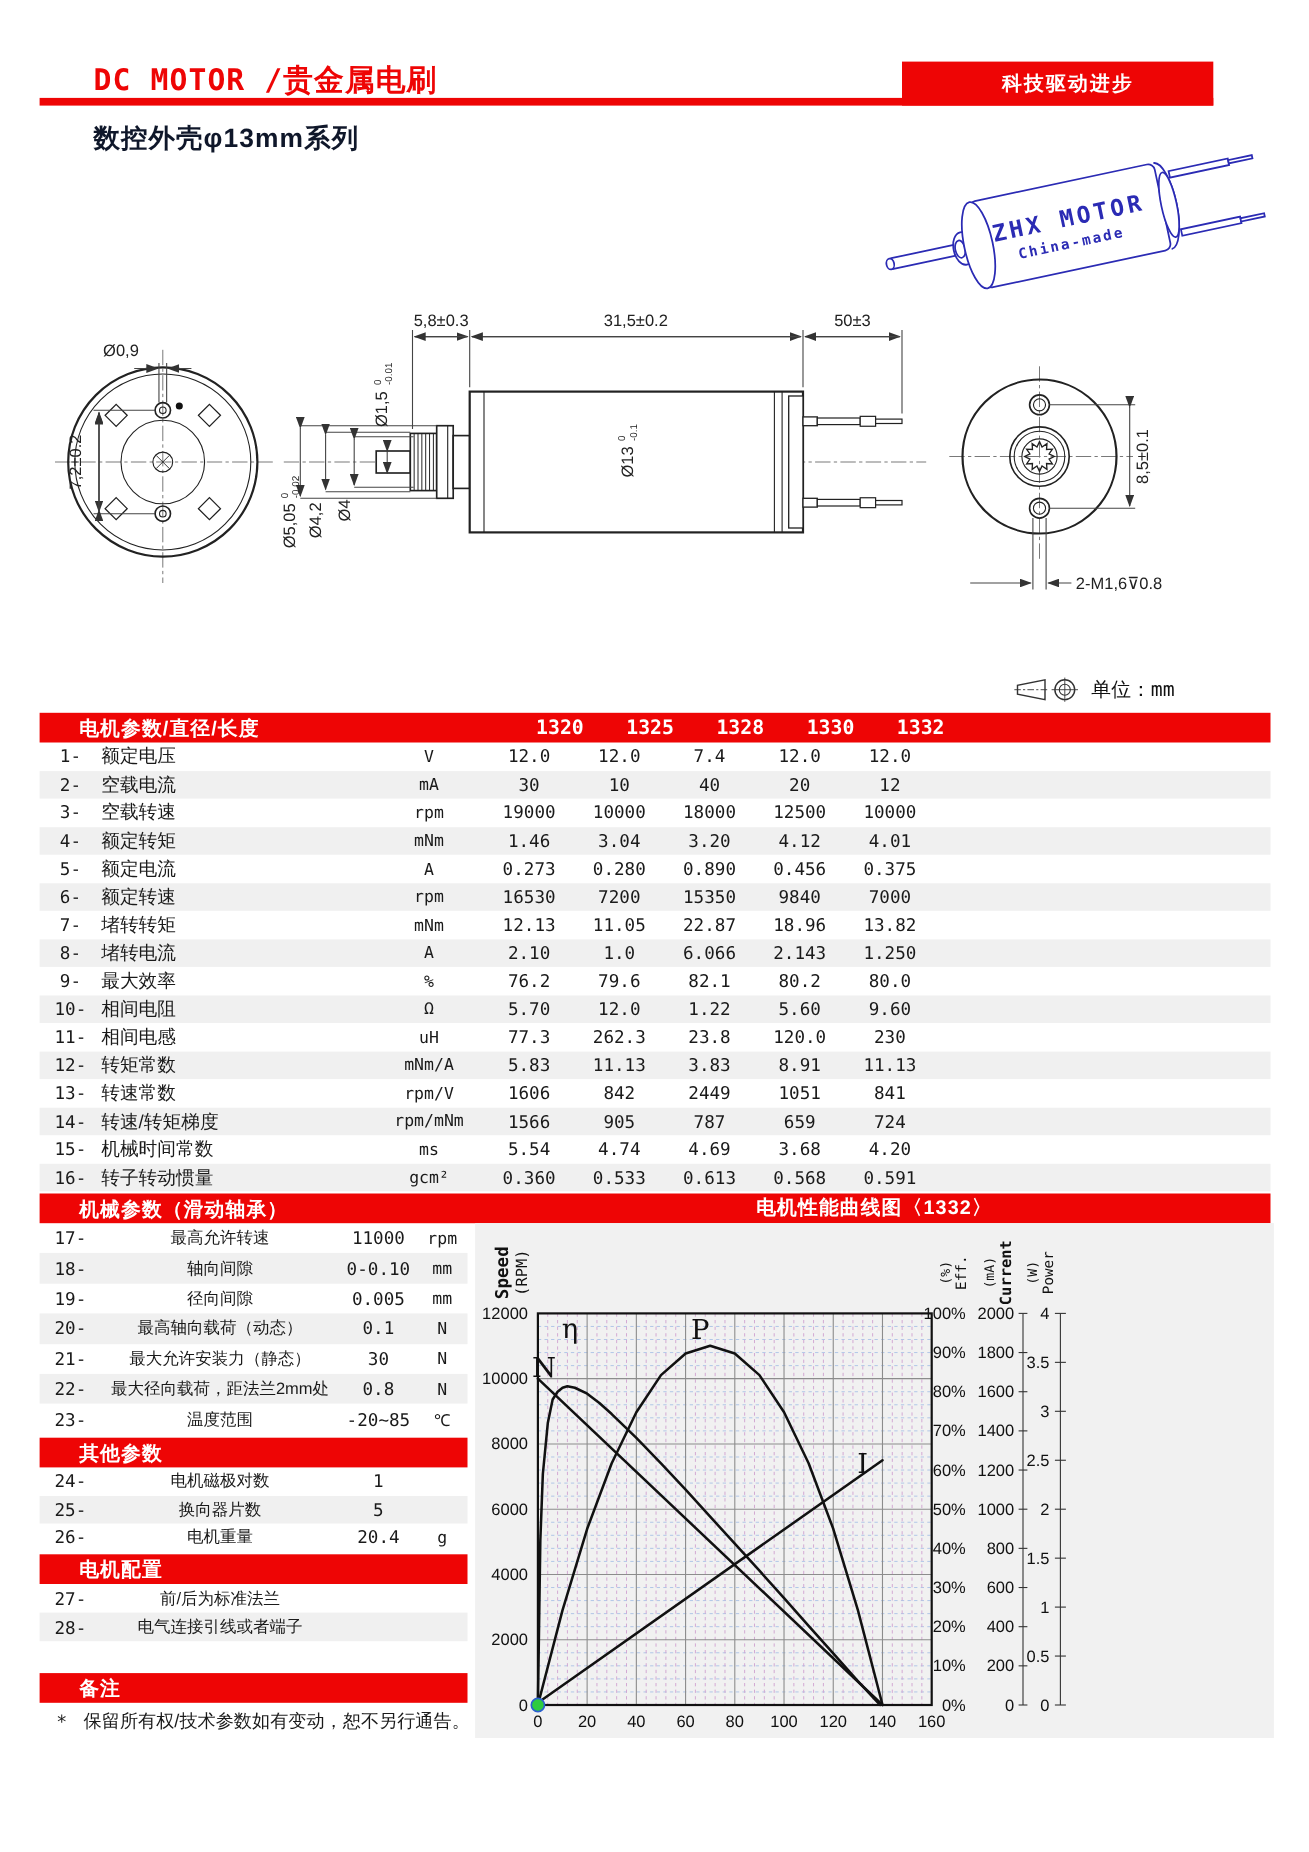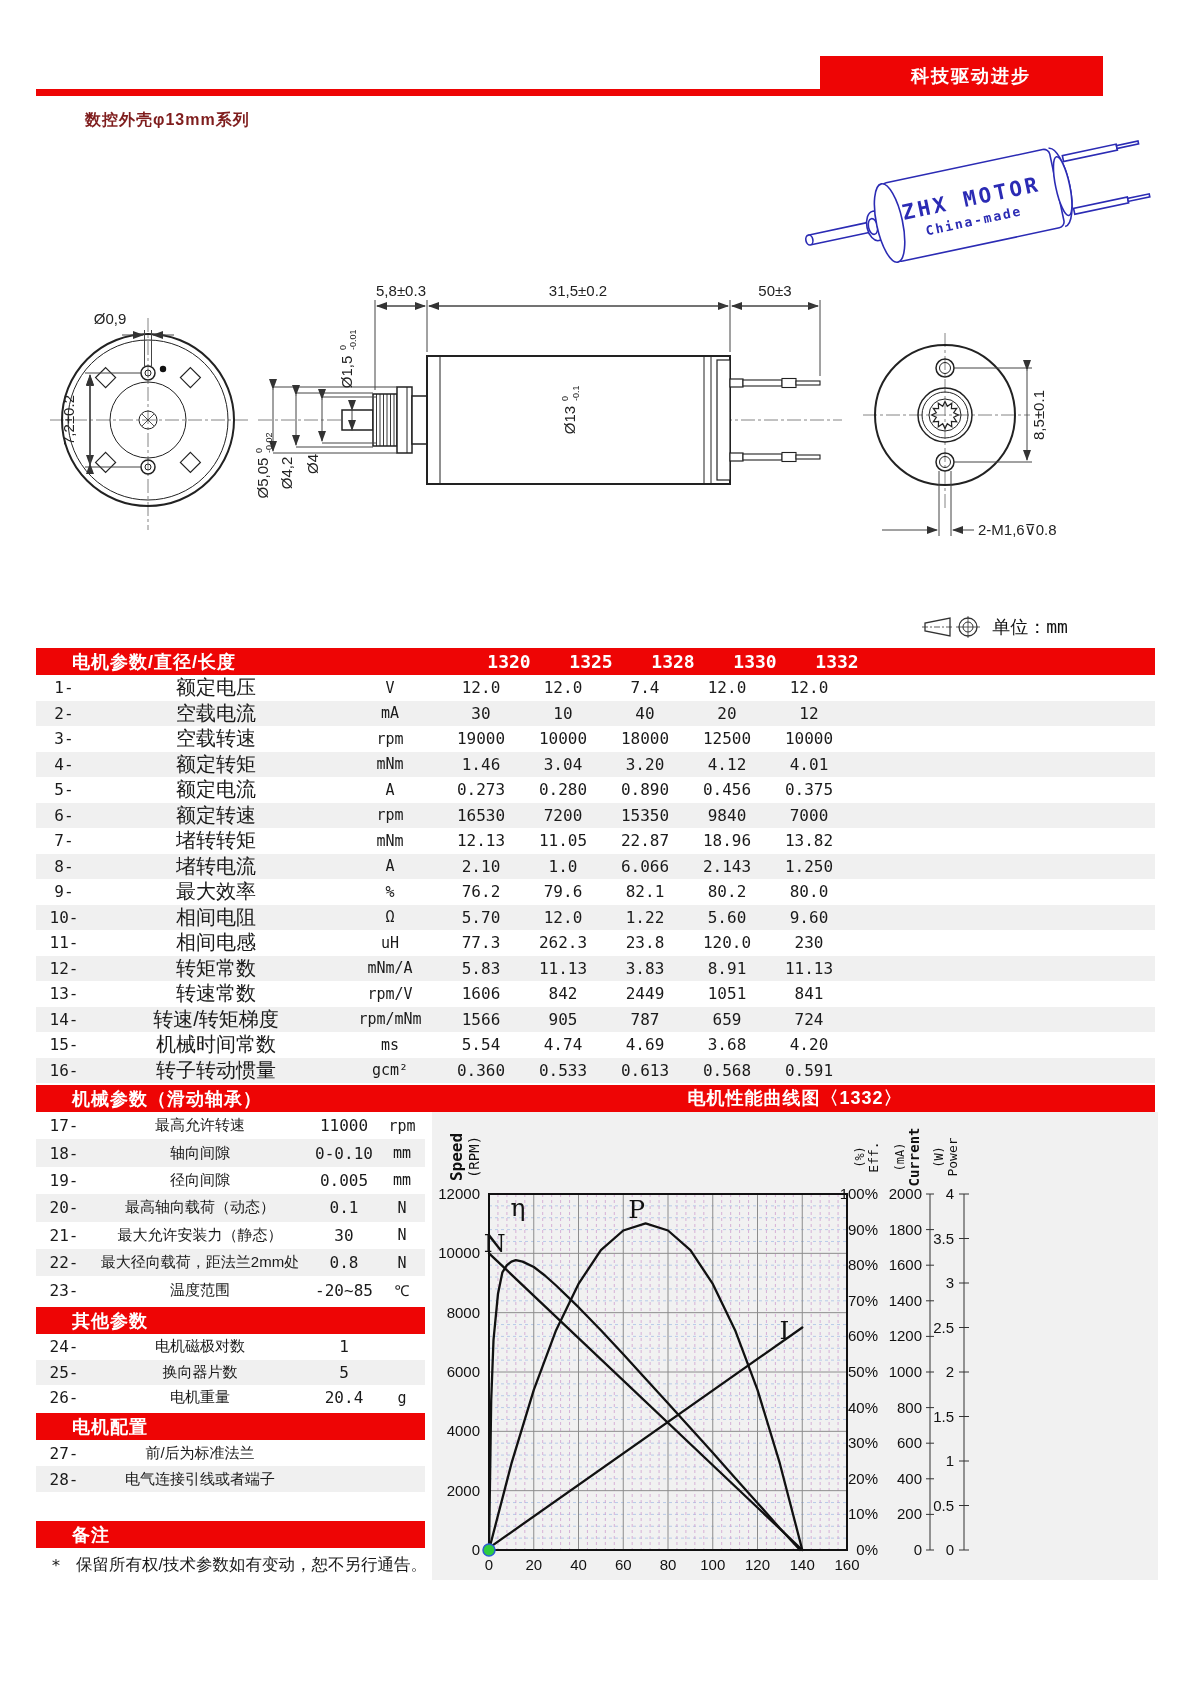--- a/index.html
+++ b/index.html
@@ -70,6 +70,7 @@
 
 <div id="page">
 
+  <div class="abs" id="hdr-title">DC MOTOR /贵金属电刷</div>
   <div class="abs" id="hdr-line"></div>
   <div class="abs" id="hdr-badge">科技驱动进步</div>
   <div class="abs" id="hdr-sub">数控外壳φ13mm系列</div>

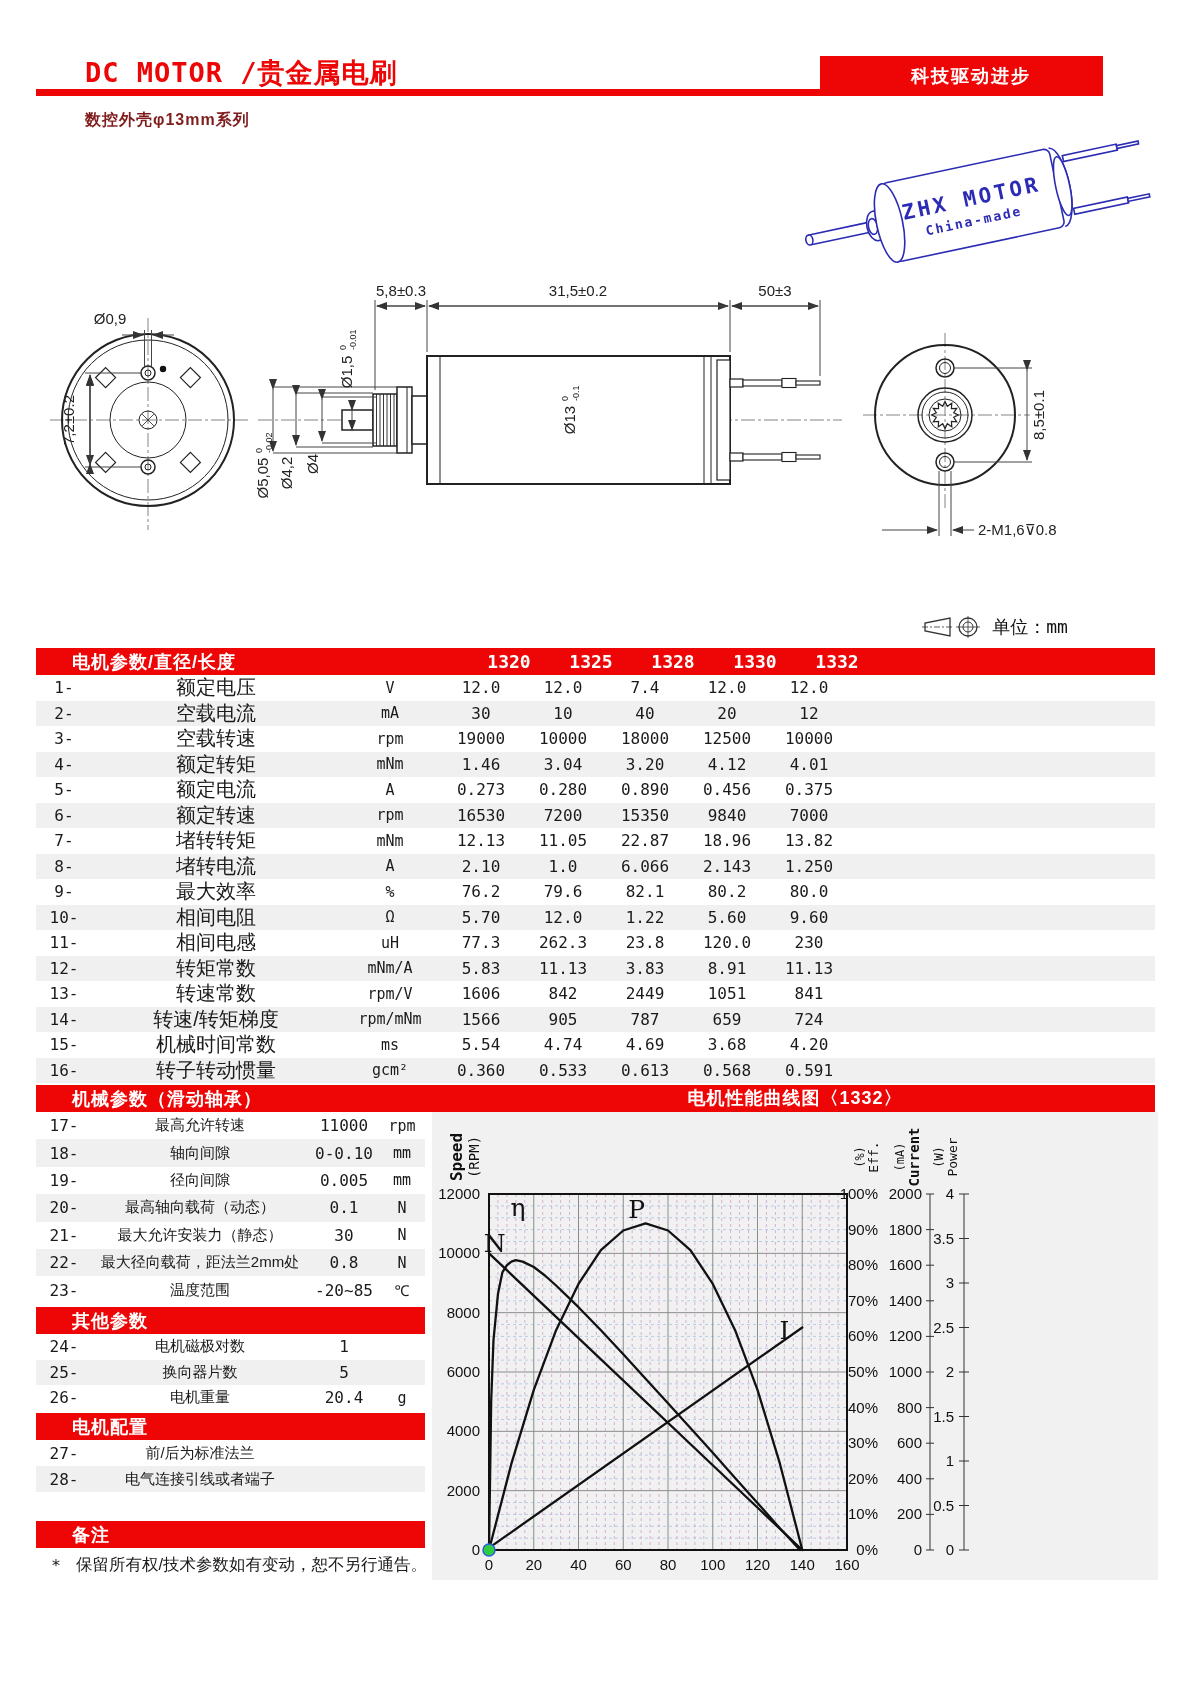--- a/index.html
+++ b/index.html
@@ -11,7 +11,7 @@
   #hdr-title { left:85px; top:55px; font-size:27px; font-weight:bold; color:#ee0505; font-family:"DejaVu Sans Mono",monospace; letter-spacing:1px; }
   #hdr-line { left:36px; top:89px; width:1067px; height:7px; background:#ee0505; }
   #hdr-badge { left:820px; top:56px; width:283px; height:40px; background:#ee0505; color:#fff; font-size:18px; font-weight:bold; display:flex; align-items:center; justify-content:center; letter-spacing:2px;padding-left:19px; }
-  #hdr-sub { left:85px; top:110px; font-size:16px; font-weight:bold; color:#7f1d1d; letter-spacing:1px; }
+  #hdr-sub { left:85px; top:110px; font-size:24px; font-weight:bold; color:#0f172a; letter-spacing:1px; }
 
   
   #units-row { left:880px; top:612px; width:230px; height:30px; display:flex; align-items:center; justify-content:center; gap:8px; }

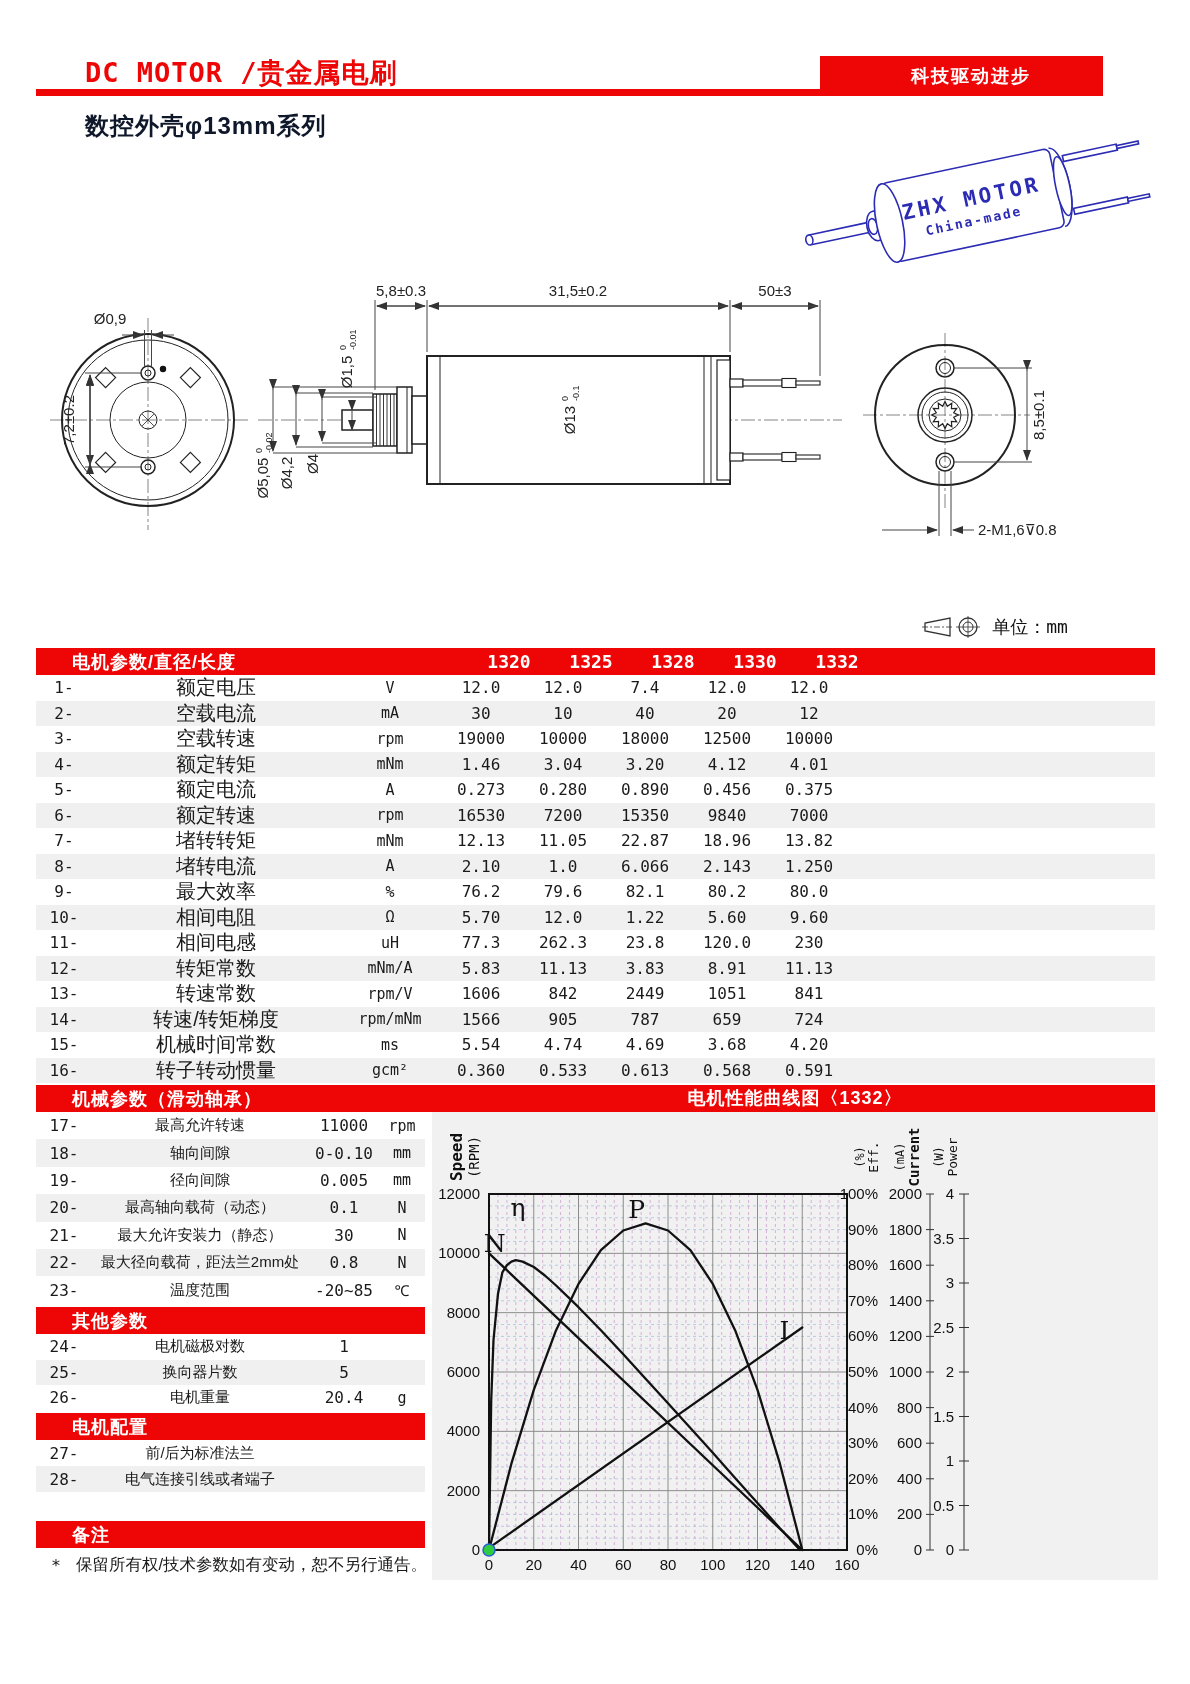--- a/index.html
+++ b/index.html
@@ -29,7 +29,7 @@
   .t-row { display:flex; align-items:center; height:25.5px; }
   #tbl-rows .t-row:nth-child(even) { background:#f0f0f0; }
   .c-no { width:56px; text-align:center; font-family:"DejaVu Sans Mono",monospace; font-size:16px; }
-  .c-label { width:248px; text-align:center; font-size:20px; }
+  .c-label { width:248px; font-size:17px; }
   .c-unit { width:100px; text-align:center; font-family:"DejaVu Sans Mono",monospace; font-size:15px; }
   .c-val { width:82px; text-align:center; font-family:"DejaVu Sans Mono",monospace; font-size:16px; }
 

